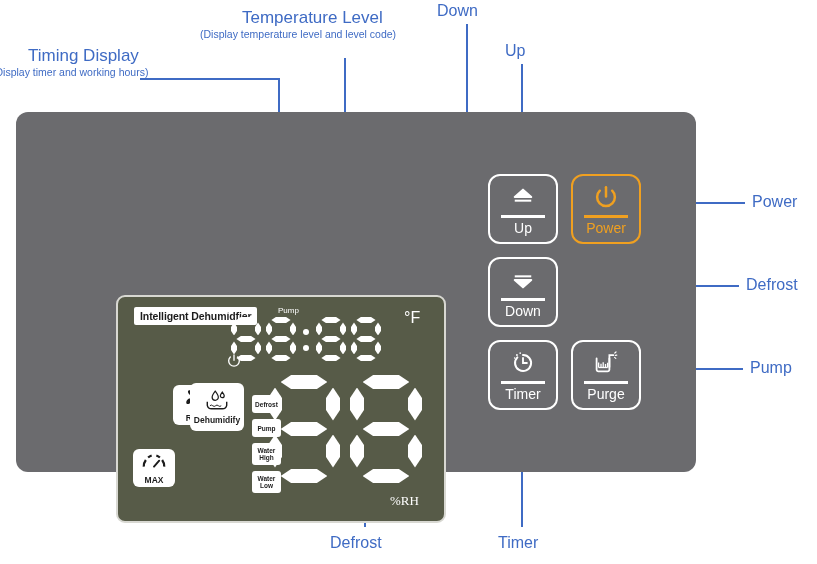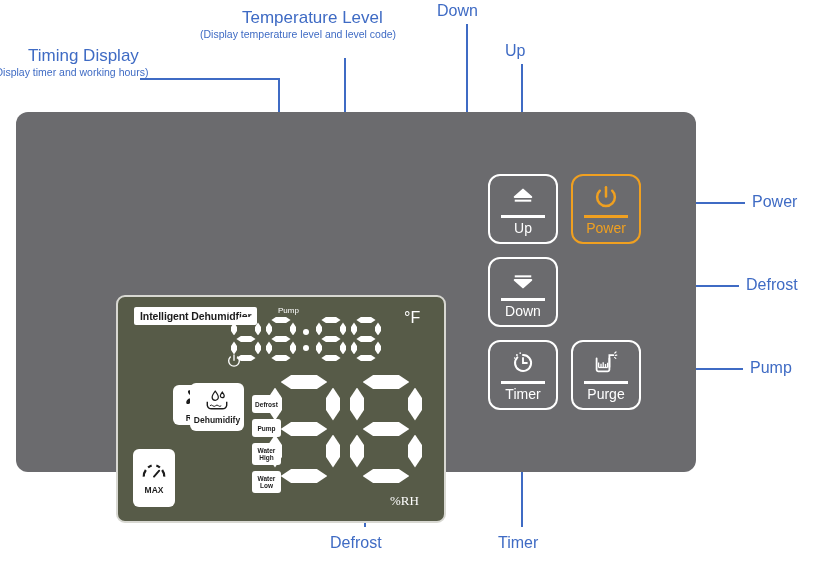--- a/index.html
+++ b/index.html
@@ -226,7 +226,7 @@
         <div class="cap">Dehumidify</div>
       </div>
 
-      <div class="tile" style="left:15px;top:152px;width:42px;height:58px;">
+      <div class="tile" style="left:15px;top:152px;width:42px;height:38px;">
         <div>
           <svg width="26" height="20" viewBox="0 0 30 20" fill="none" stroke="#1c1c1c" stroke-width="2.6" stroke-linecap="butt">
             <path d="M3.2 16.5 A12 12 0 0 1 5.6 8.8"></path>

